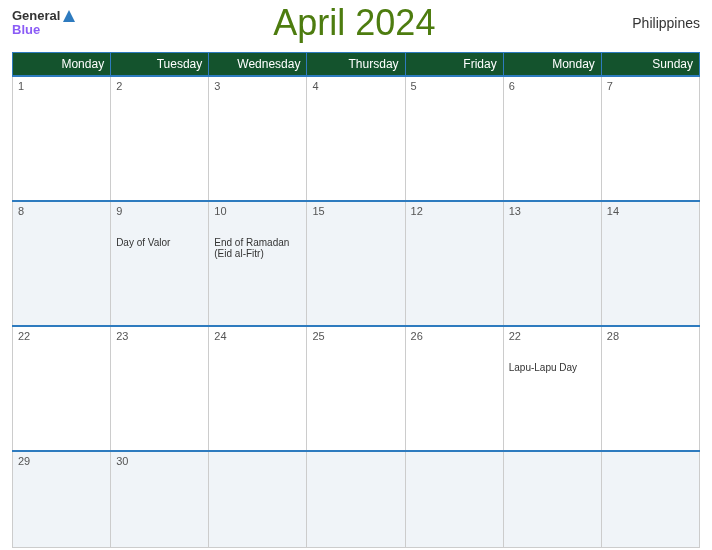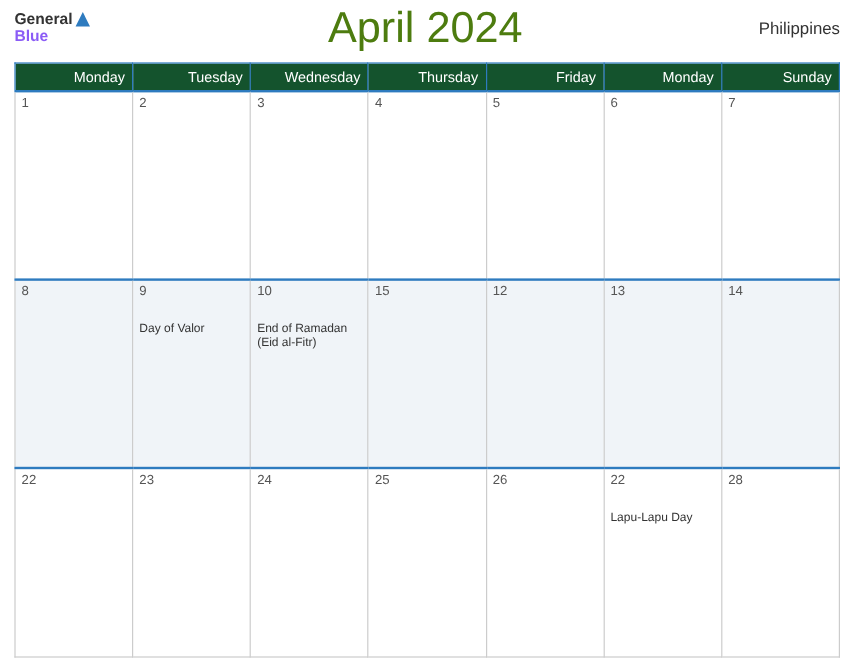--- a/index.html
+++ b/index.html
@@ -195,6 +195,19 @@
             <span class="day-num">28</span>
           </td>
         </tr>
+        <tr class="week-row last-row">
+          <td>
+            <span class="day-num">29</span>
+          </td>
+          <td>
+            <span class="day-num">30</span>
+          </td>
+          <td></td>
+          <td></td>
+          <td></td>
+          <td></td>
+          <td></td>
+        </tr>
       </tbody>
   </table>
 </div>

